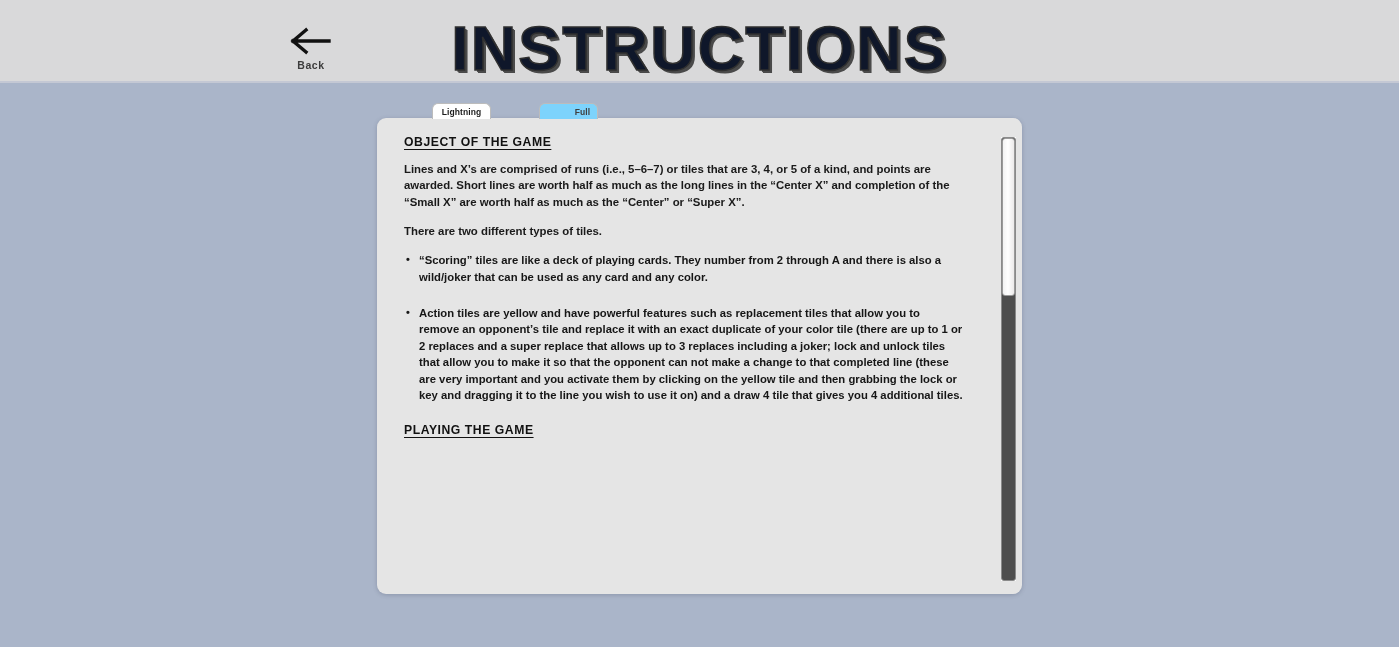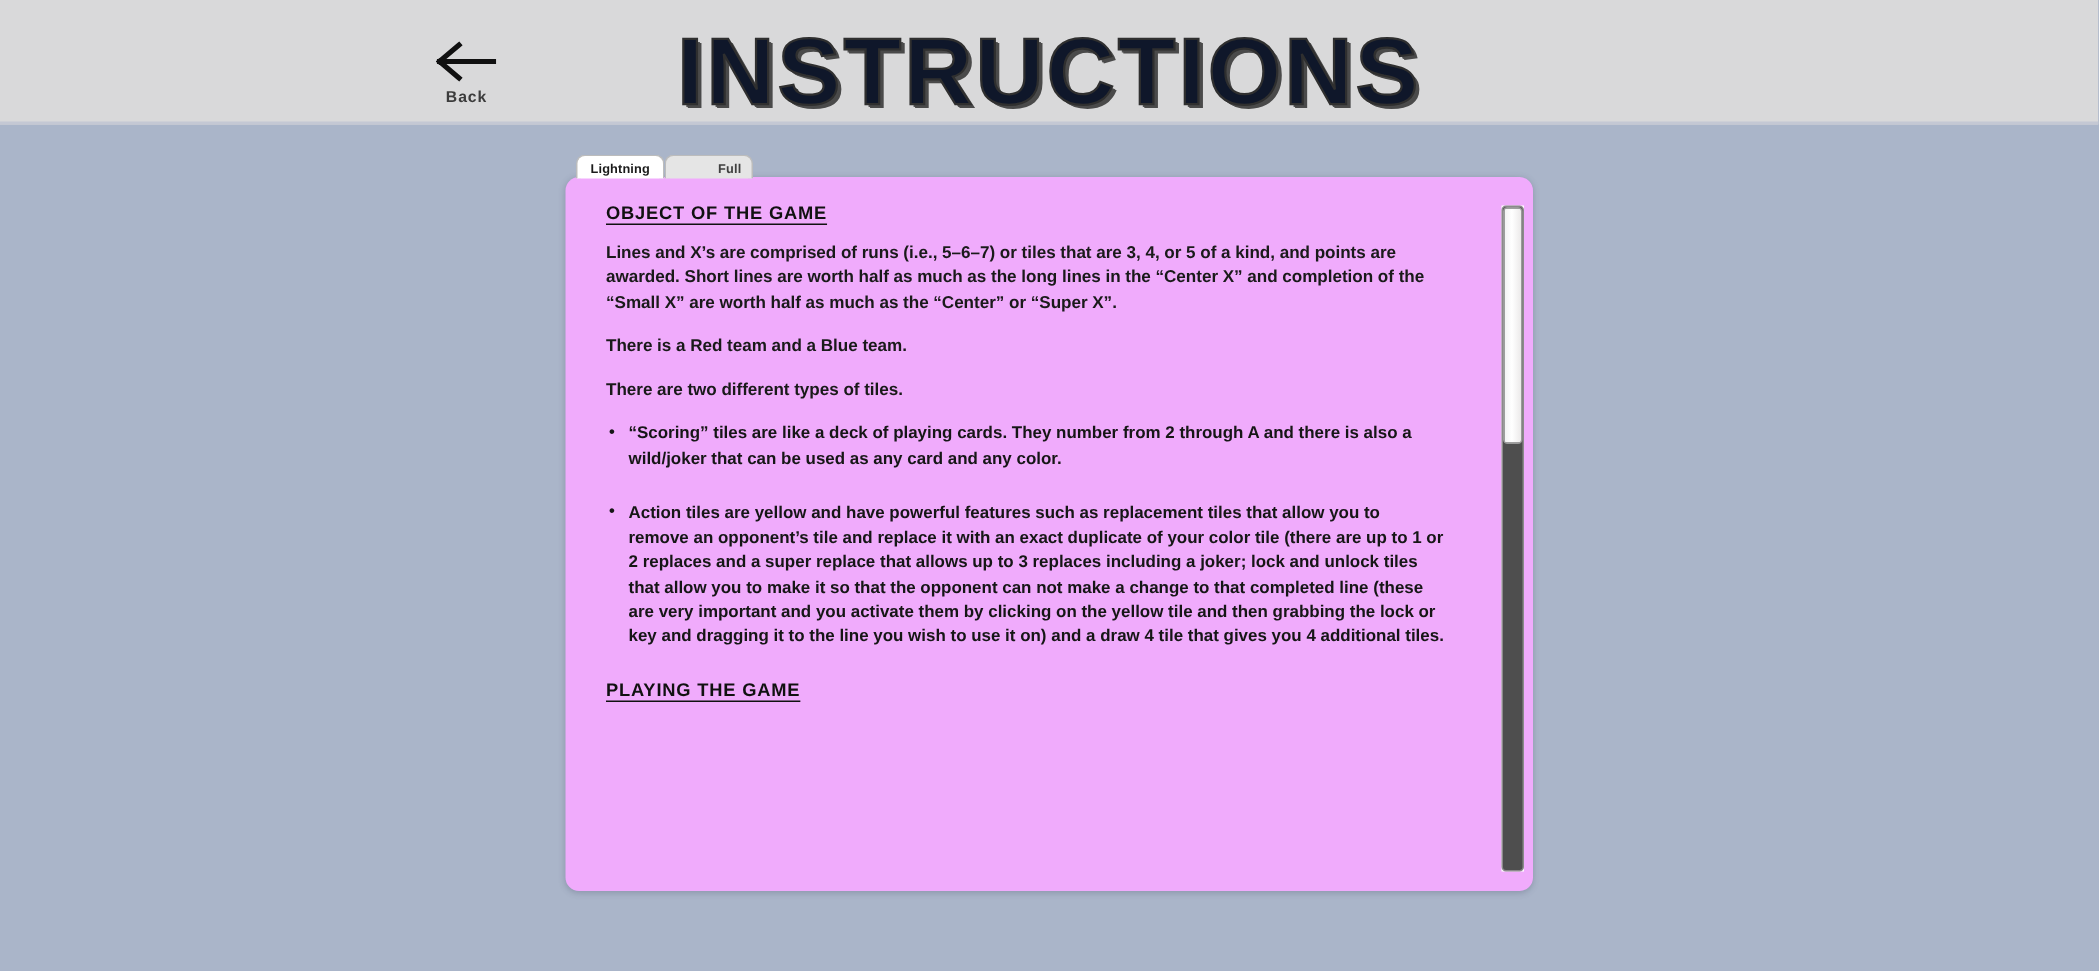--- a/index.html
+++ b/index.html
@@ -91,6 +91,7 @@
     border-bottom: none;
     cursor: pointer;
     letter-spacing: 0.1px;
+    margin-left: 48px;
   }
   .tab.active {
     background: #ffffff;

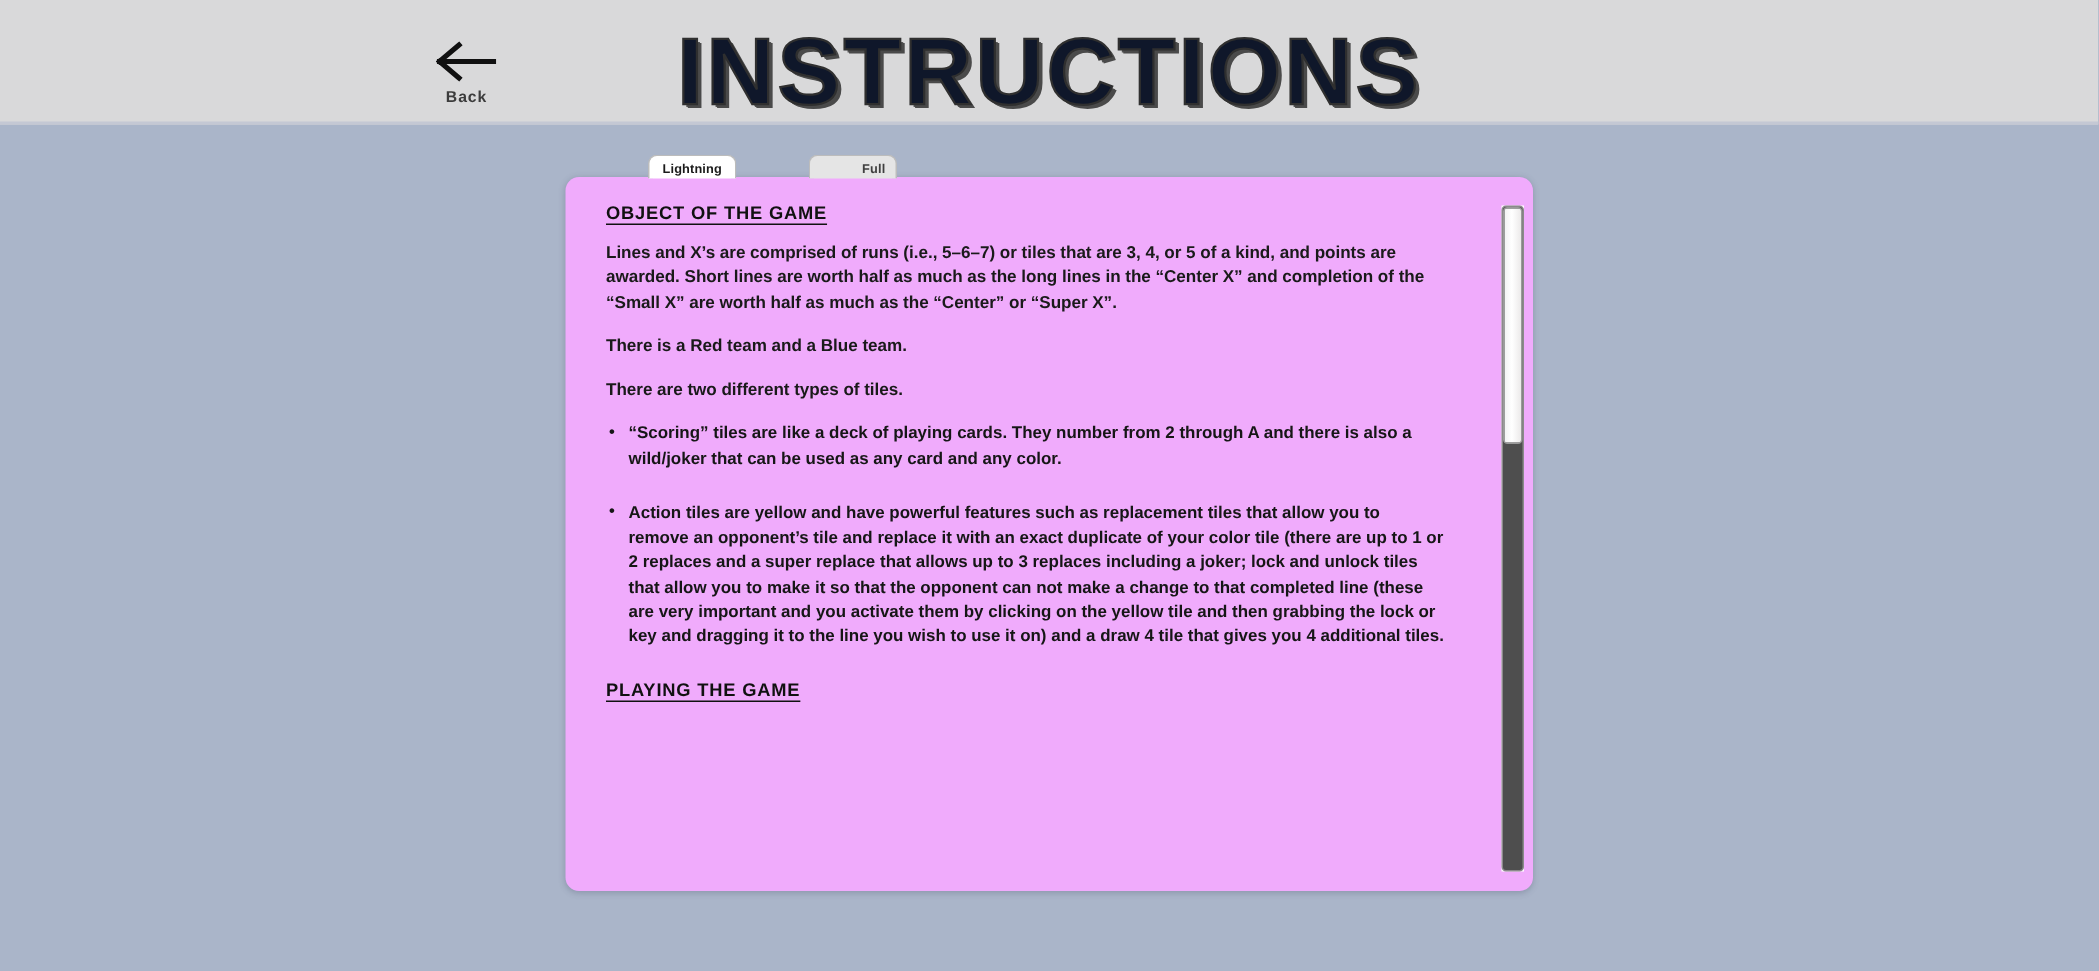--- a/index.html
+++ b/index.html
@@ -98,7 +98,7 @@
     color: #1b1b1b;
   }
   .tab.inactive {
-    background: #e5e5e5;
+    background: #7dd3fc;
     color: #404040;
     padding-left: 28px;
   }

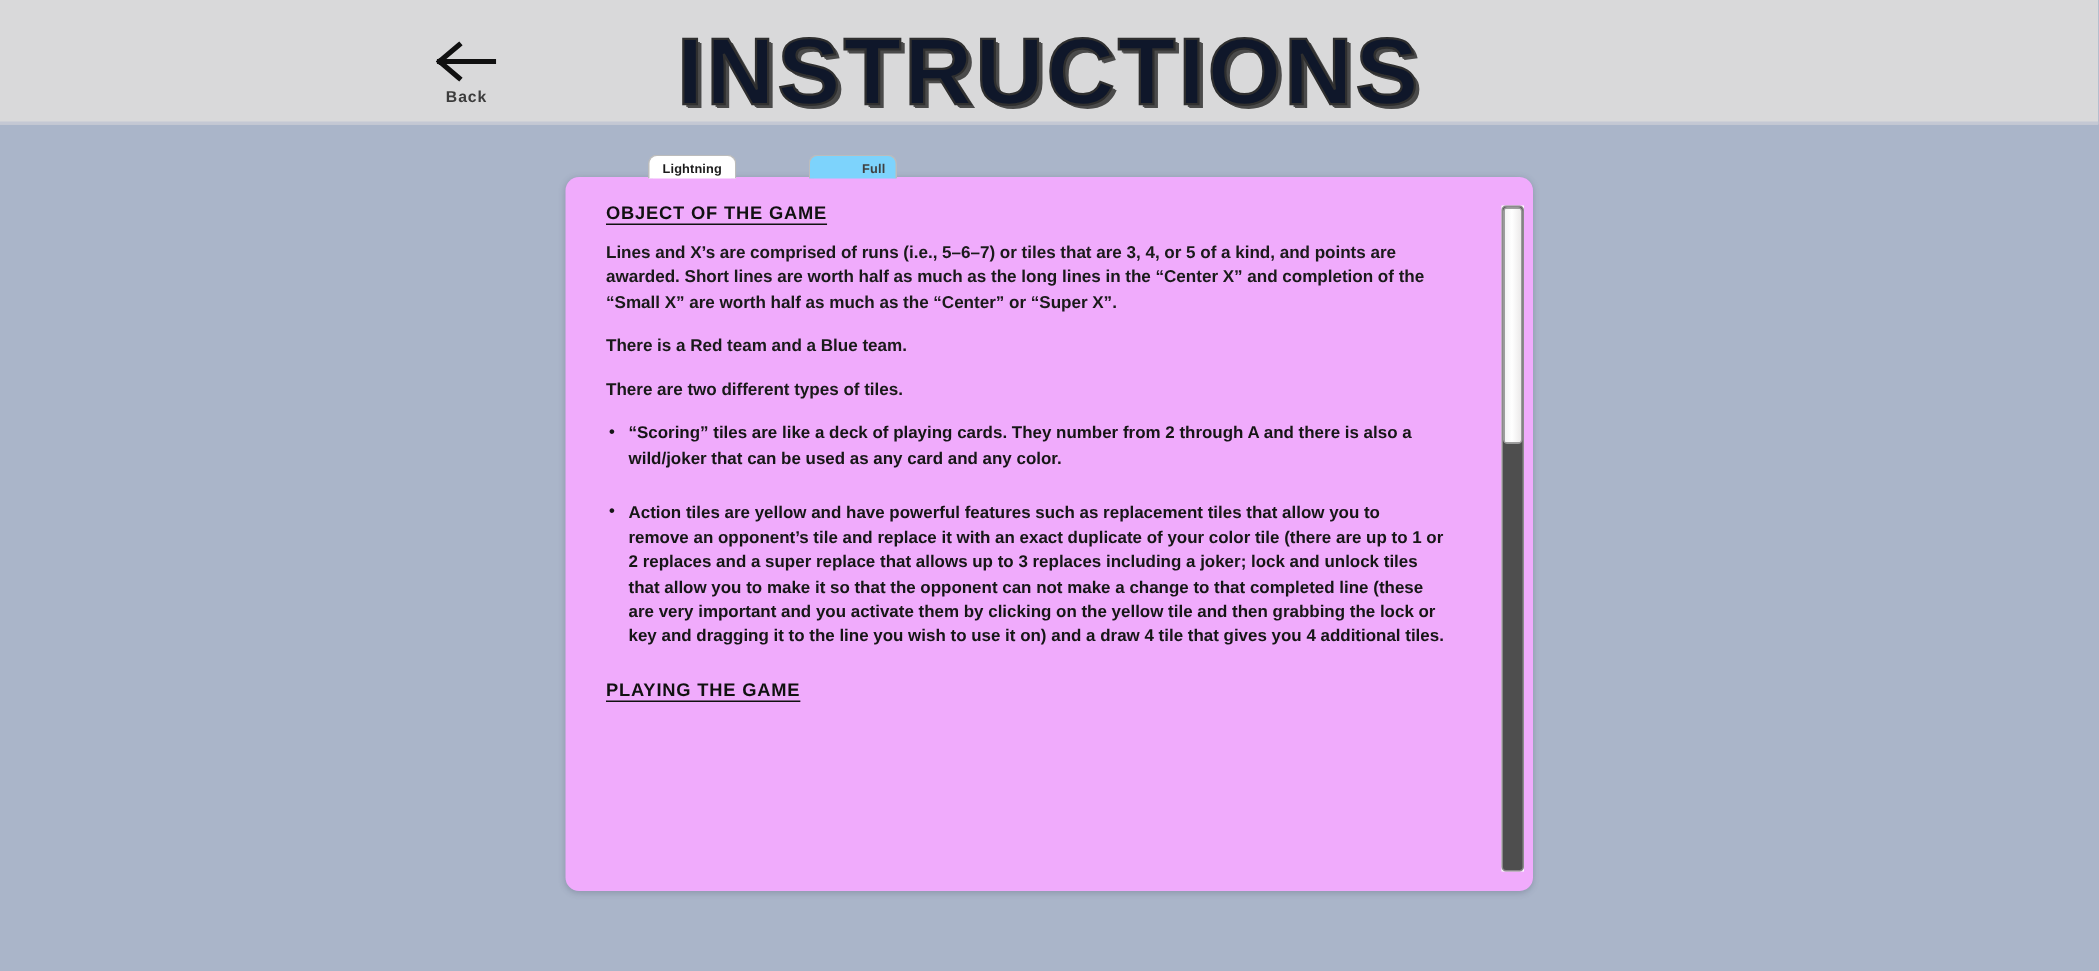--- a/index.html
+++ b/index.html
@@ -110,7 +110,7 @@
     top: 118px;
     width: 645px;
     height: 476px;
-    background: #f0abfc;
+    background: #e5e5e5;
     border-radius: 9px;
     box-shadow: 0 1px 4px rgba(60,70,95,0.28);
     overflow: hidden;

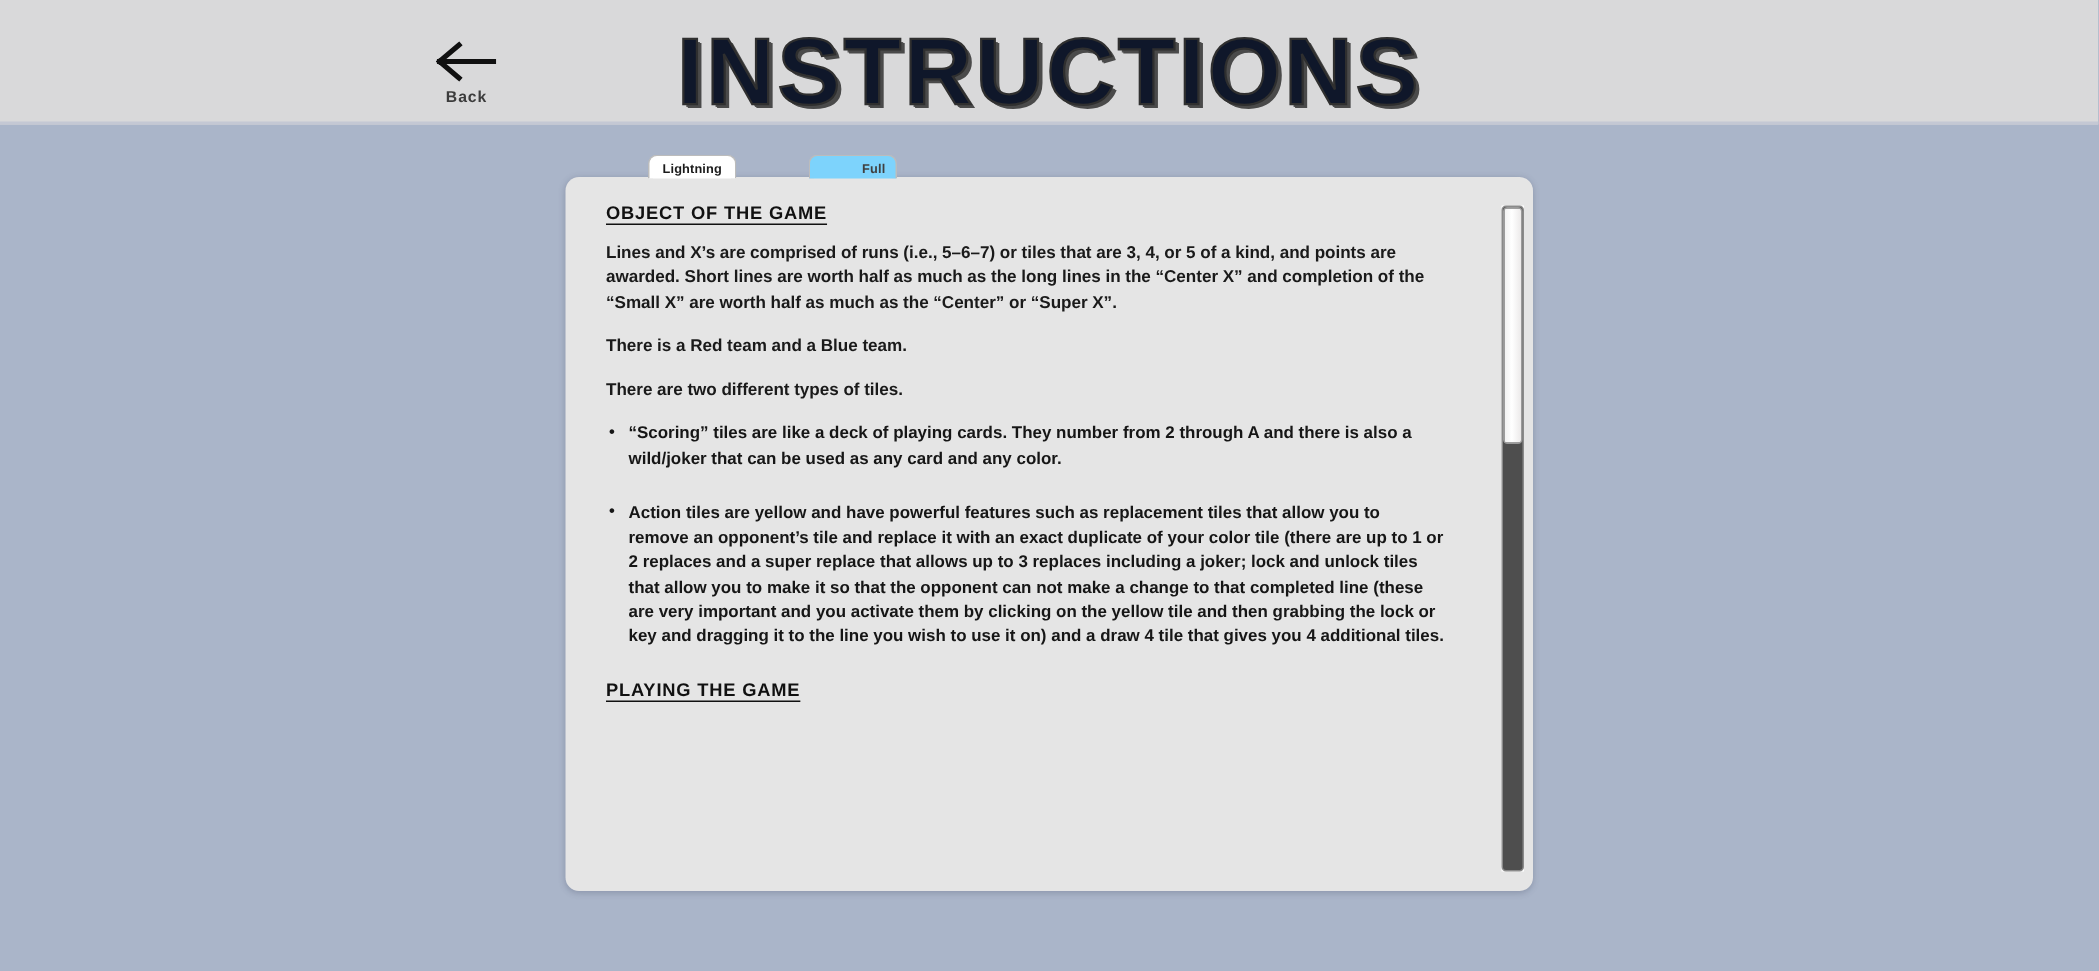--- a/index.html
+++ b/index.html
@@ -233,7 +233,6 @@
 
     <p class="doc-para">Lines and X’s are comprised of runs (i.e., 5–6–7) or tiles that are 3, 4, or 5 of a kind, and points are awarded. Short lines are worth half as much as the long lines in the “Center X” and completion of the “Small X” are worth half as much as the “Center” or “Super X”.</p>
 
-    <p class="doc-para">There is a Red team and a Blue team.</p>
 
     <p class="doc-para">There are two different types of tiles.</p>
 

